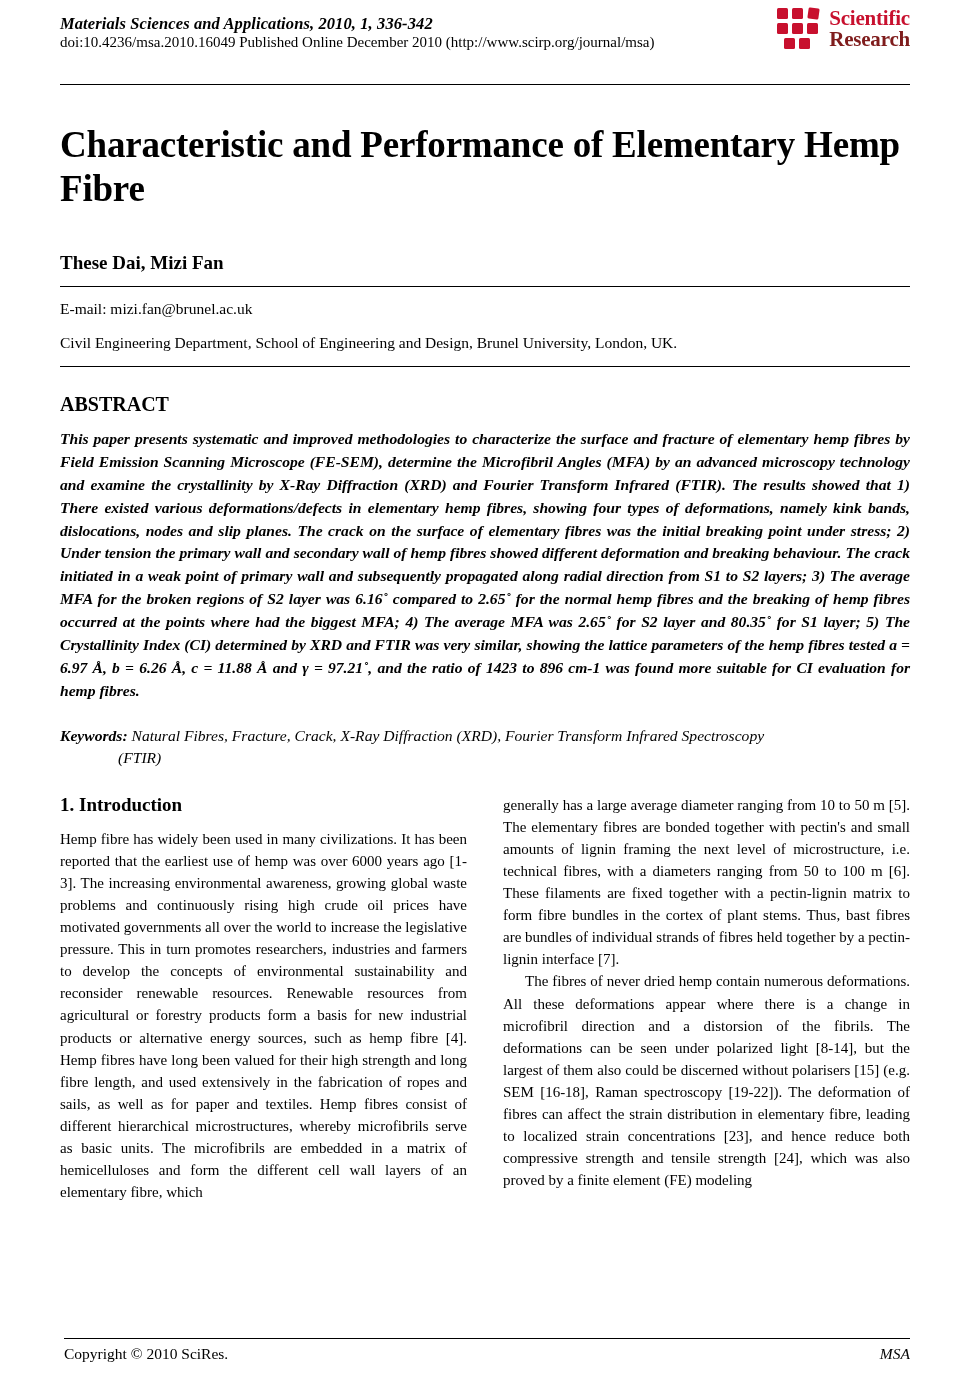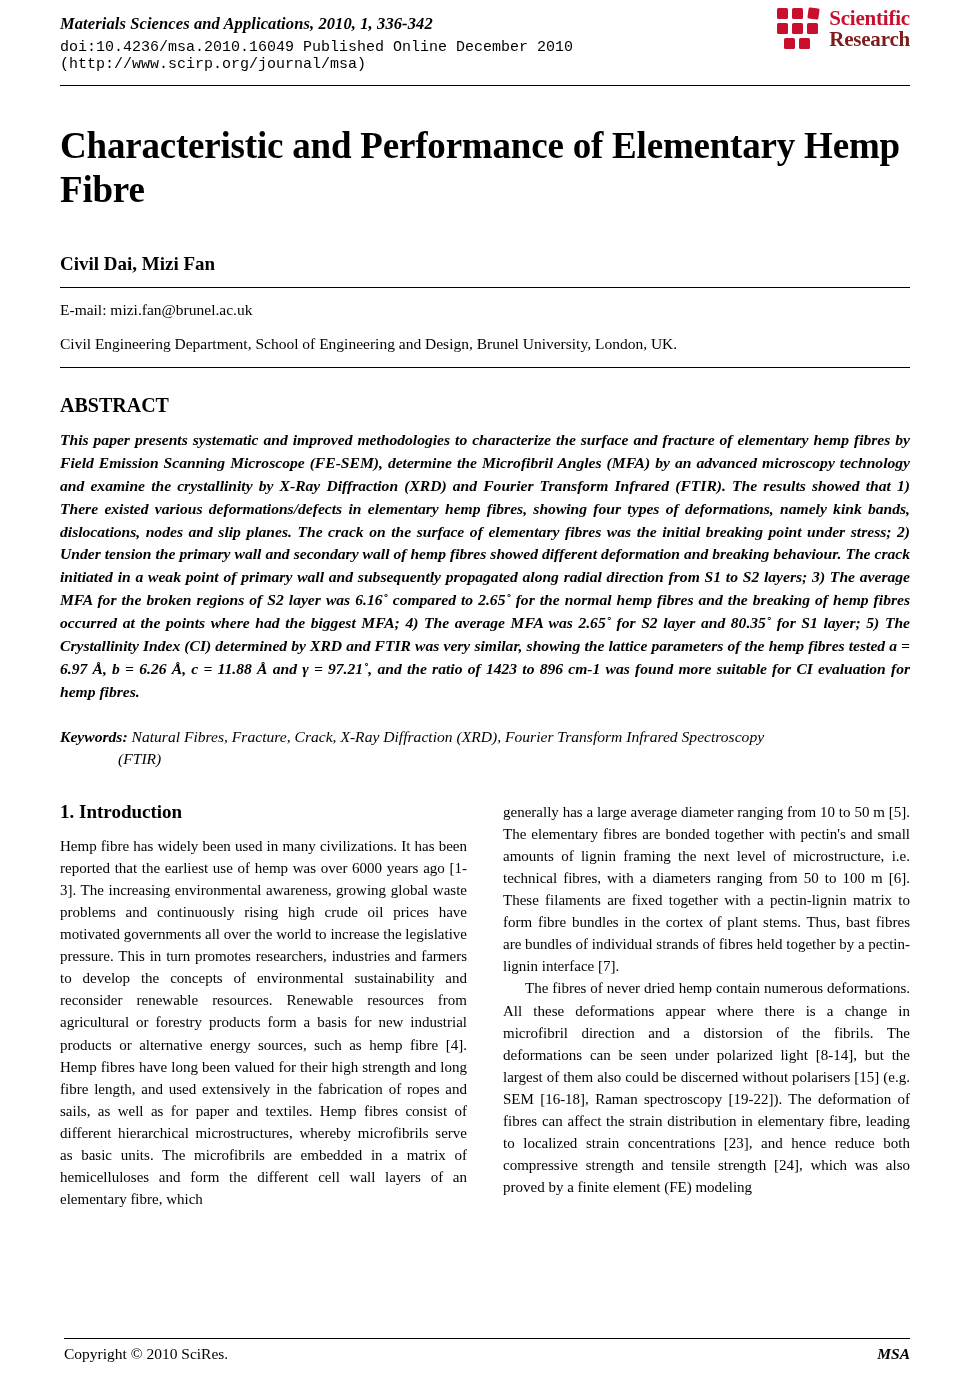--- a/index.html
+++ b/index.html
@@ -46,8 +46,6 @@
   }
   .doi-line {
     font-size: 15px;
-    margin-top: 5px;
-    font-family: Liberation Mono, monospace;
   }
   .logo {
     position: absolute;

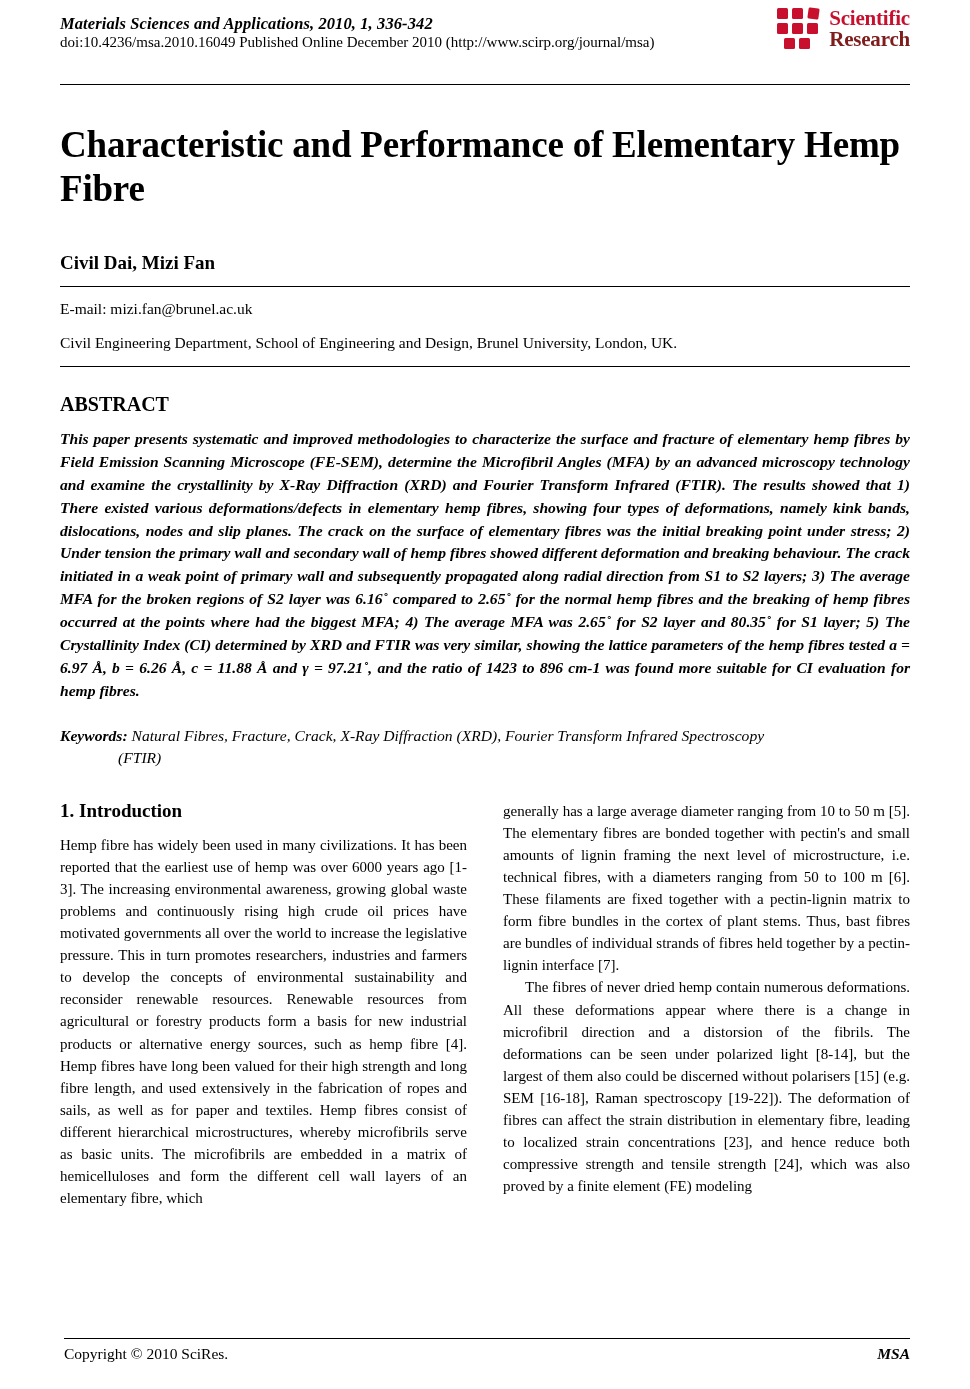--- a/index.html
+++ b/index.html
@@ -228,7 +228,7 @@
 
     <h1 class="title">Characteristic and Performance of Elementary Hemp Fibre</h1>
 
-    <div class="authors">Civil Dai, Mizi Fan</div>
+    <div class="authors">These Dai, Mizi Fan</div>
 
     <hr class="rule thin">
 

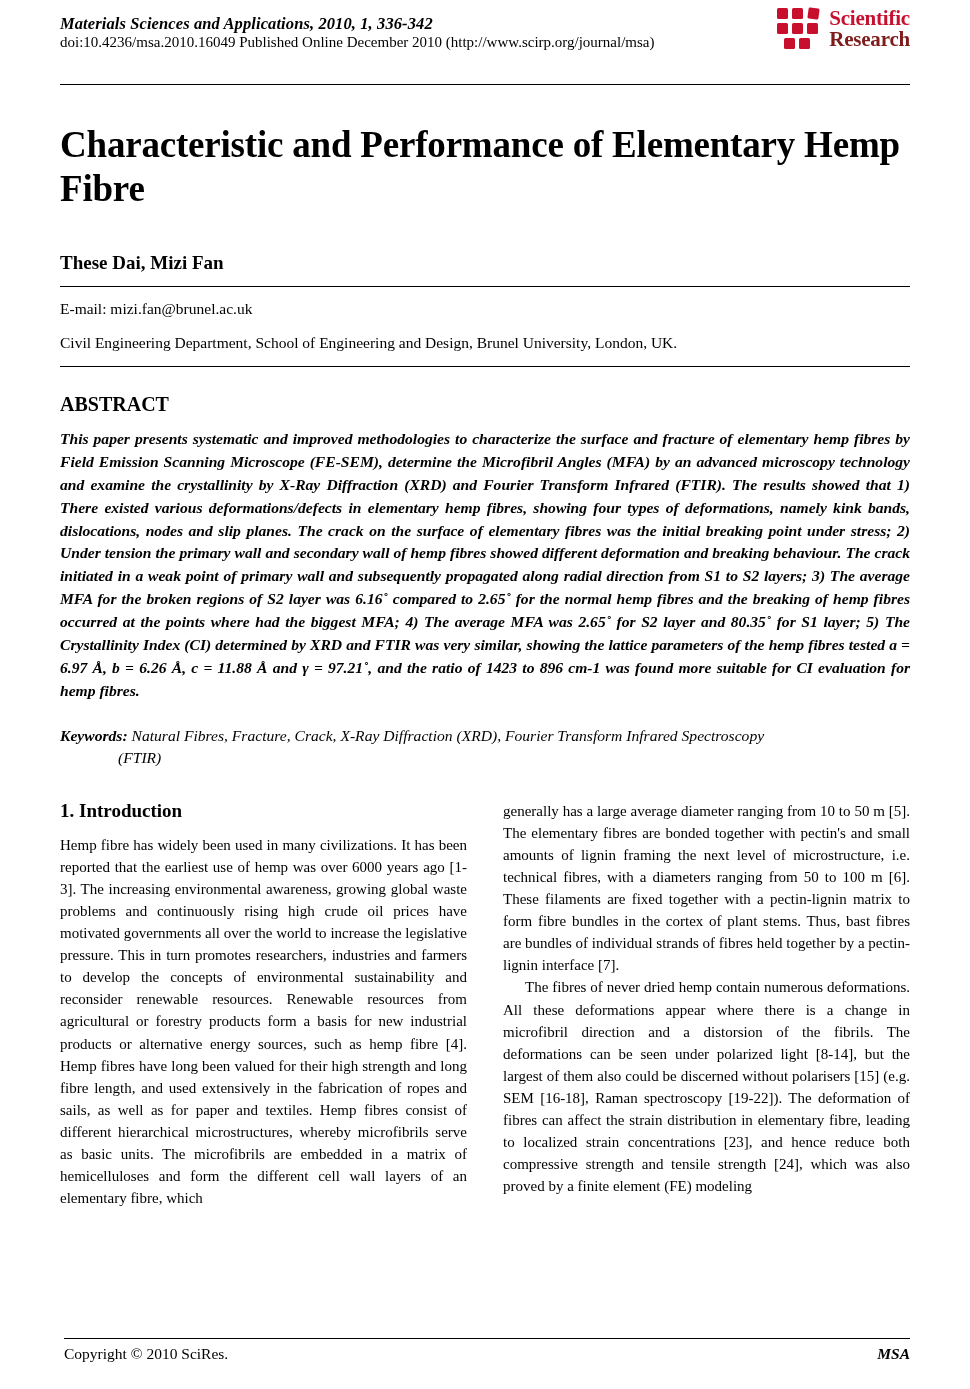--- a/index.html
+++ b/index.html
@@ -145,7 +145,7 @@
 
   
   .cols {
-    margin-top: 30px;
+    margin-top: 24px;
     display: flex;
     gap: 36px;
   }

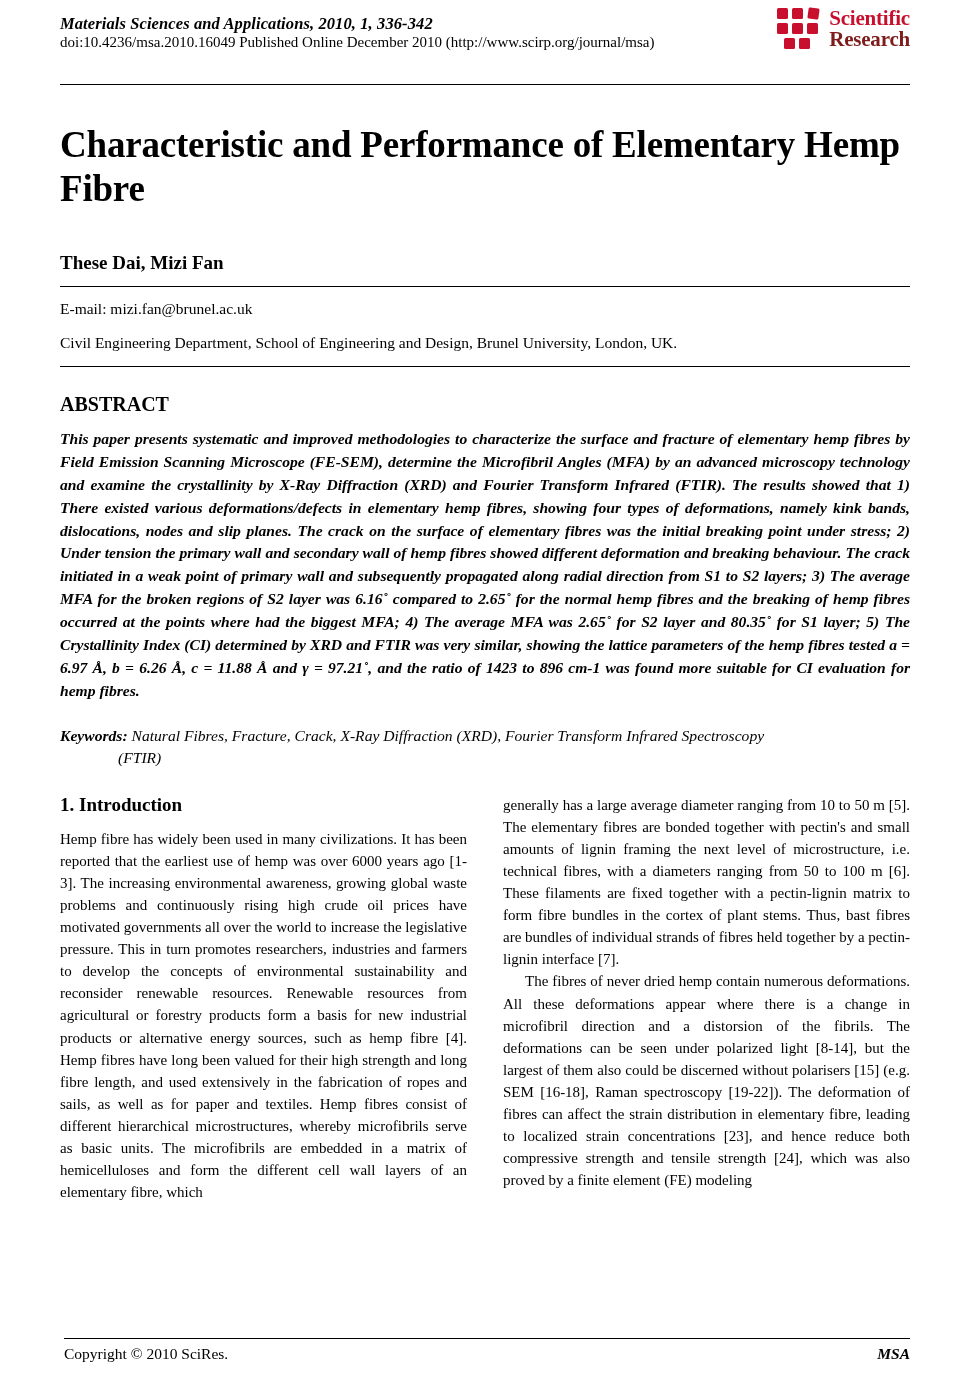--- a/index.html
+++ b/index.html
@@ -187,7 +187,7 @@
     font-size: 15.5px;
   }
   .footer-right {
-    font-weight: bold;
+    font-weight: normal;
     font-style: italic;
   }
 </style>

